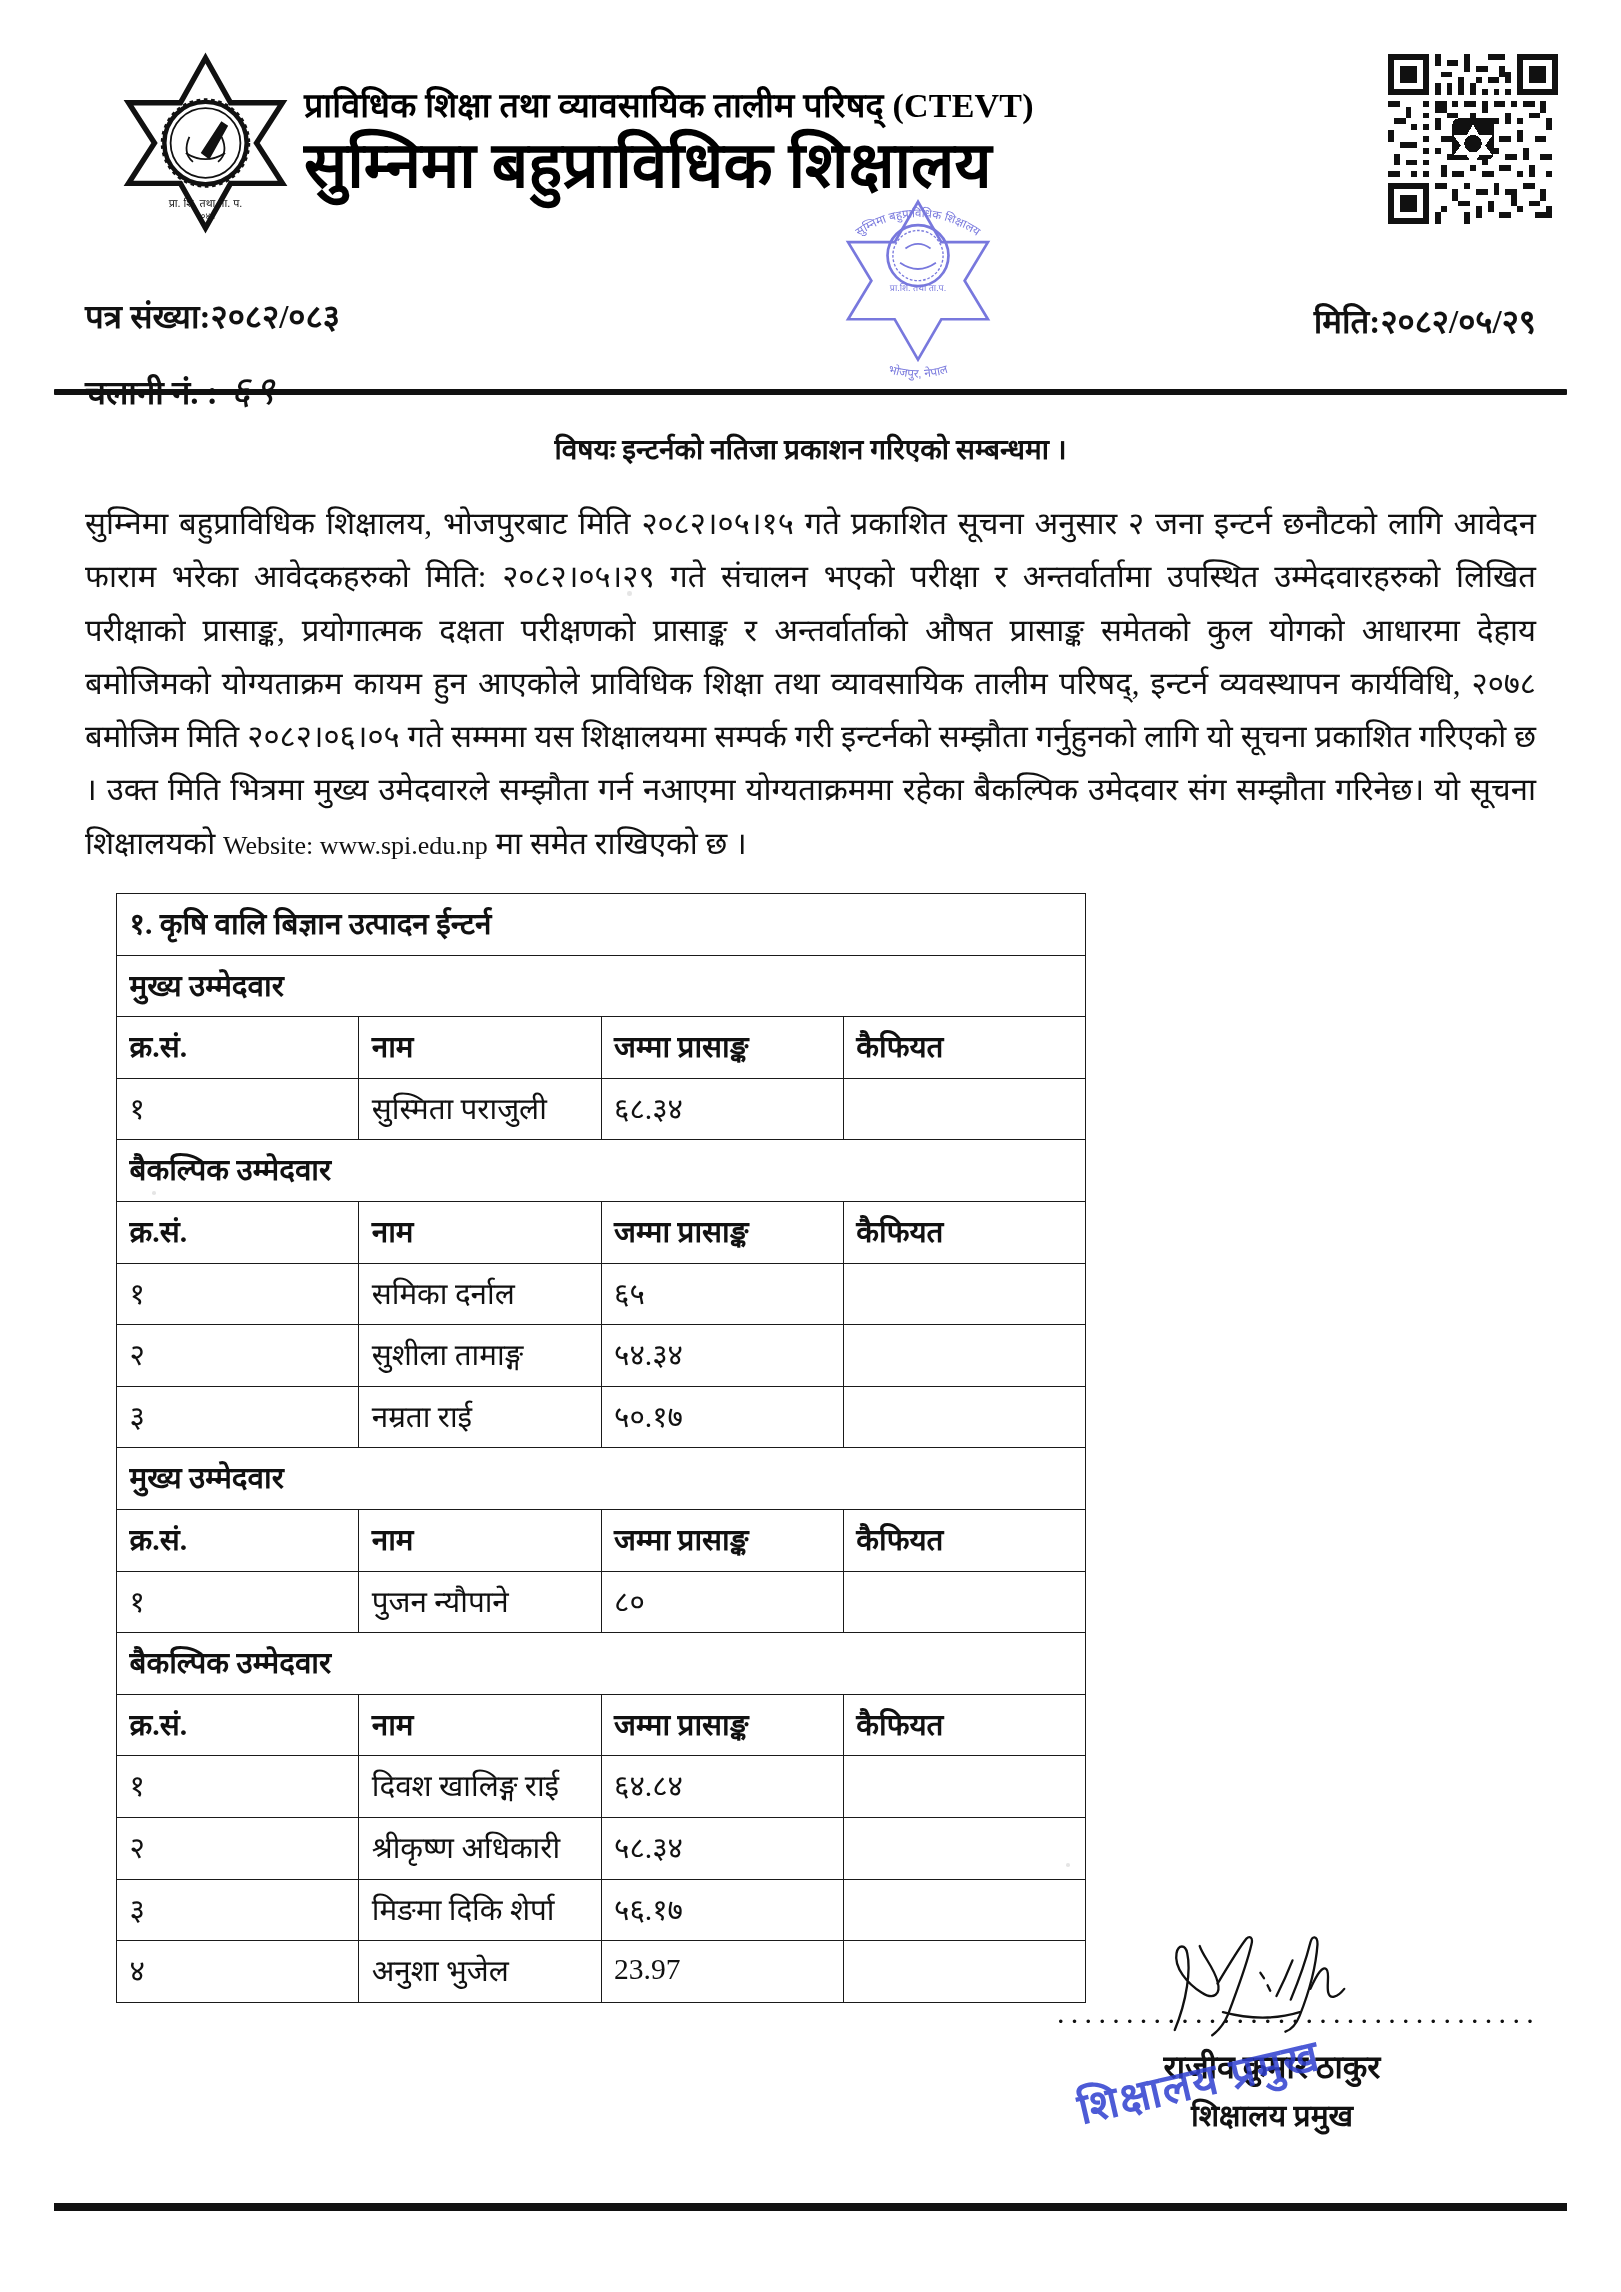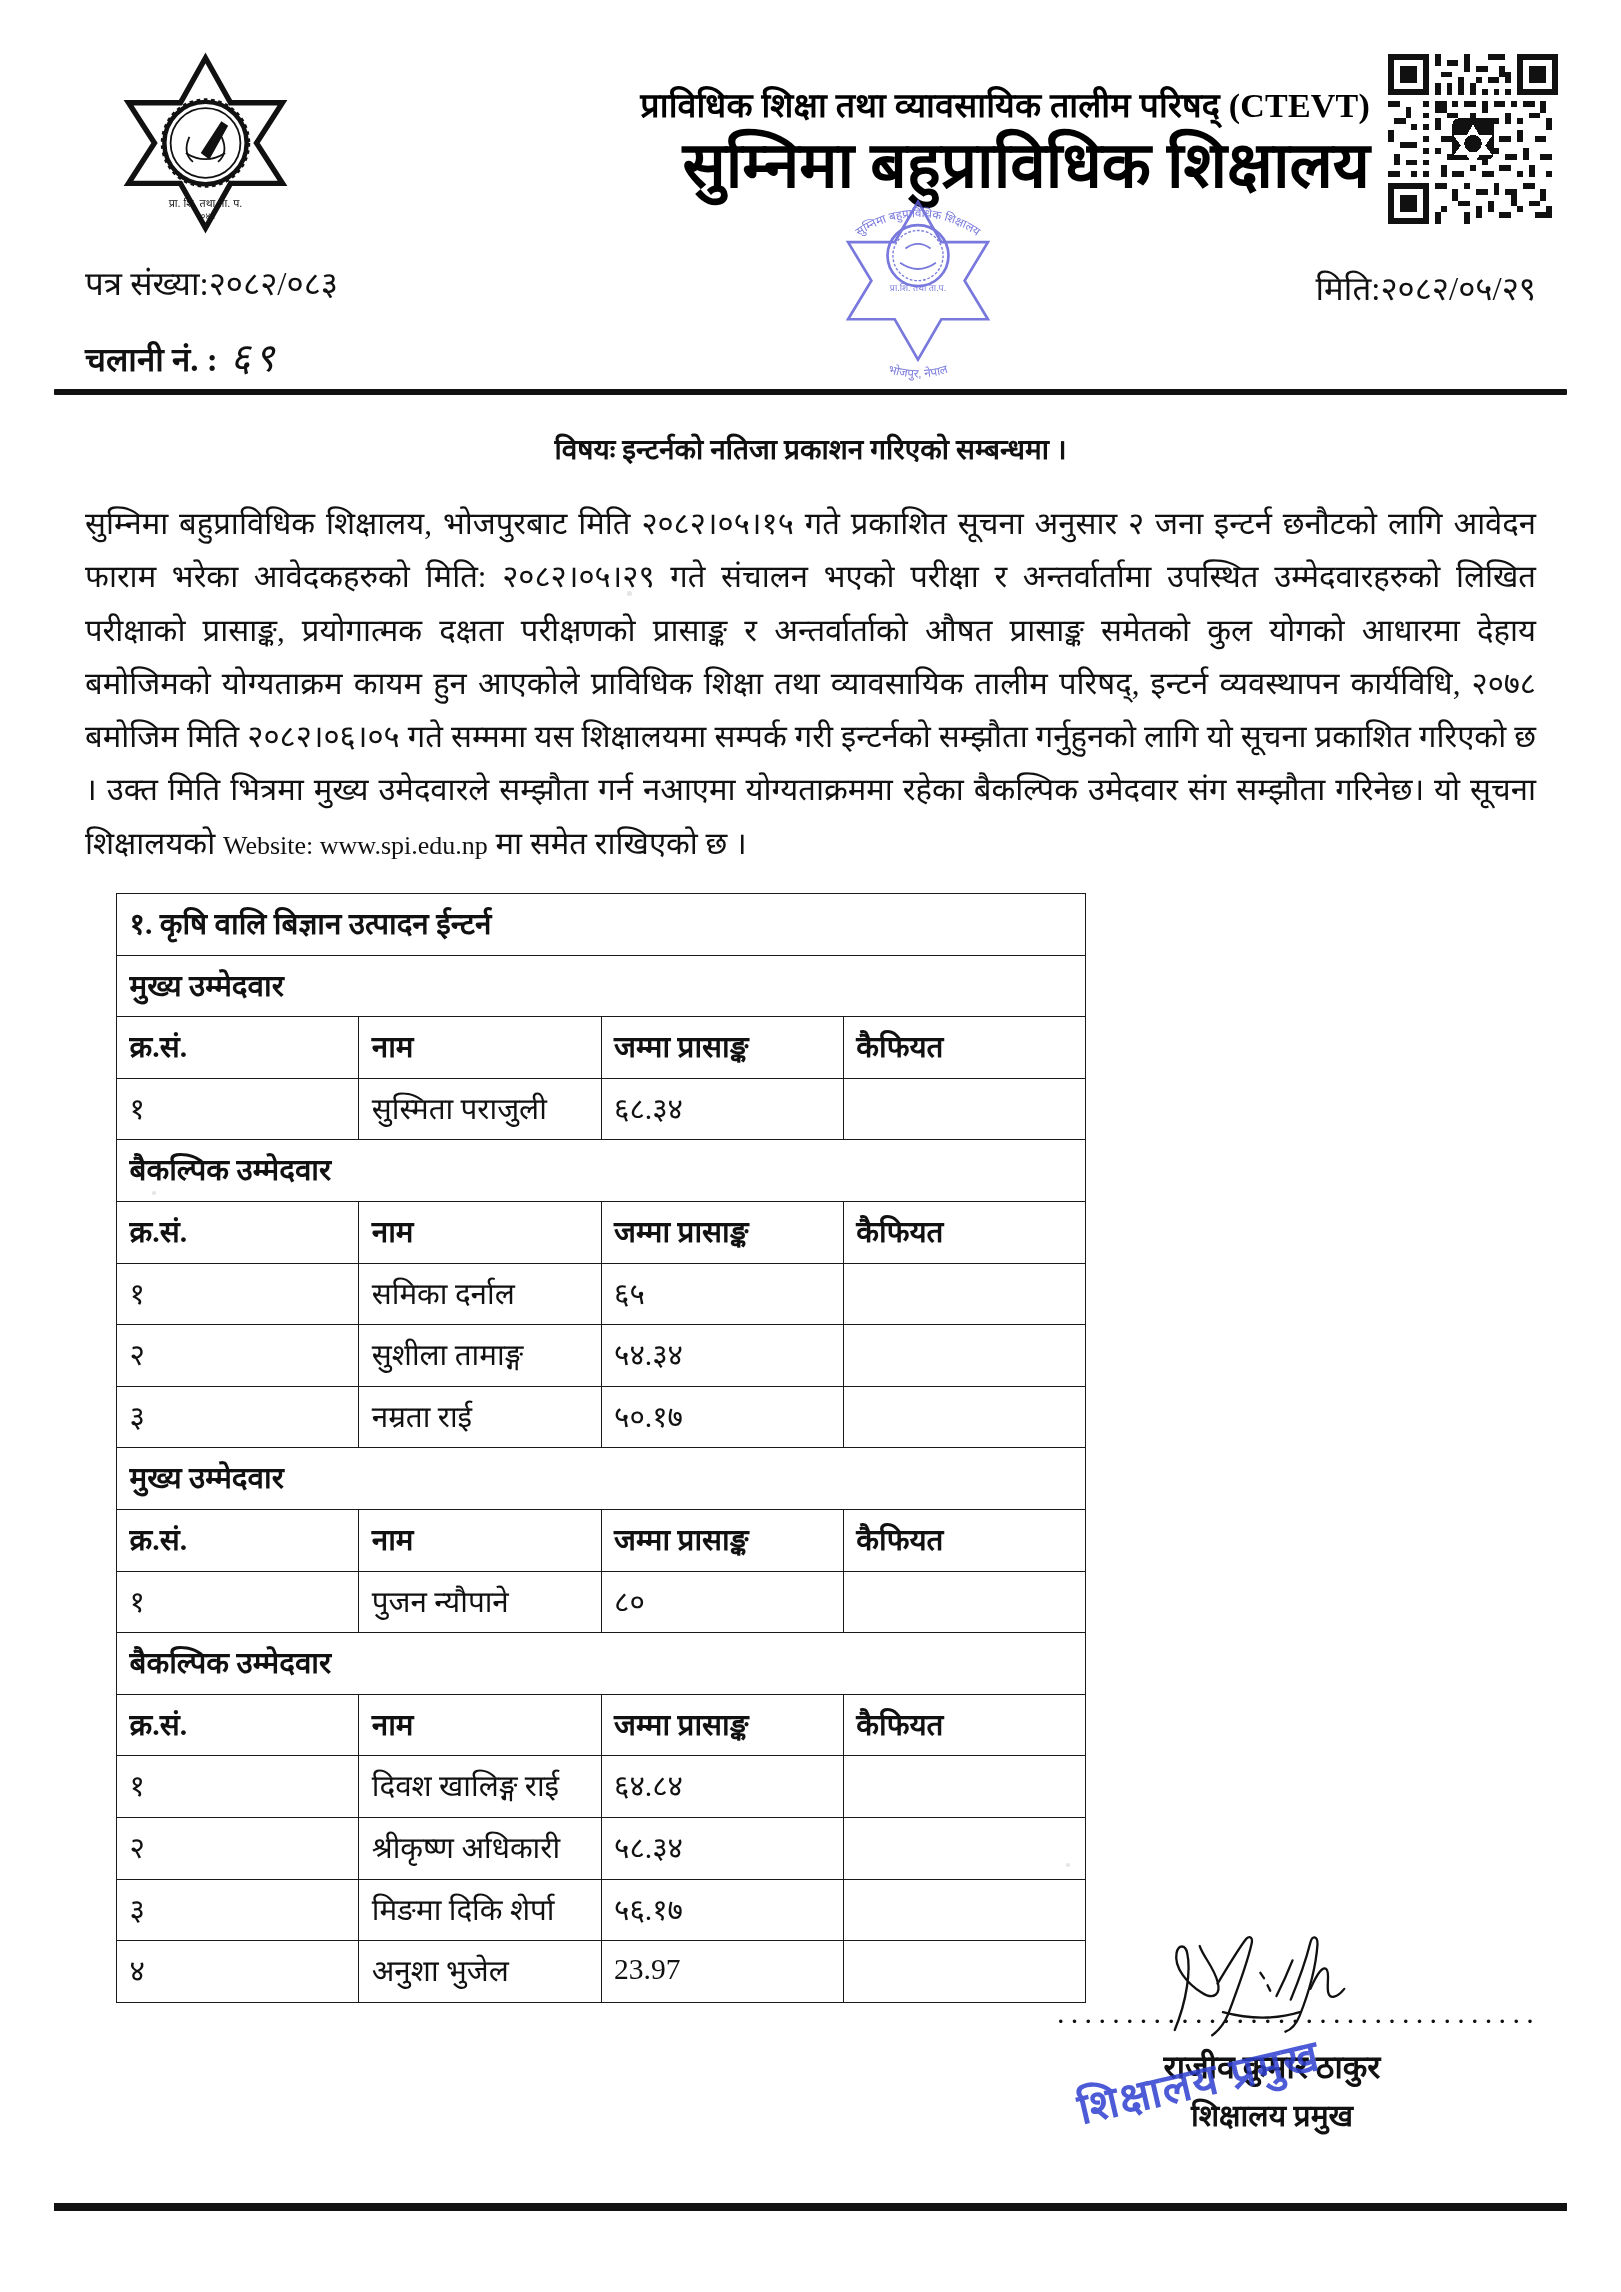--- a/index.html
+++ b/index.html
@@ -26,7 +26,7 @@
   .logo-star svg { width:100%; height:100%; display:block; }
   .header-titles {
     flex:1 1 auto;
-    text-align:right;
+    text-align:left;
     padding:0 18px;
     margin-left:-9px;
   }

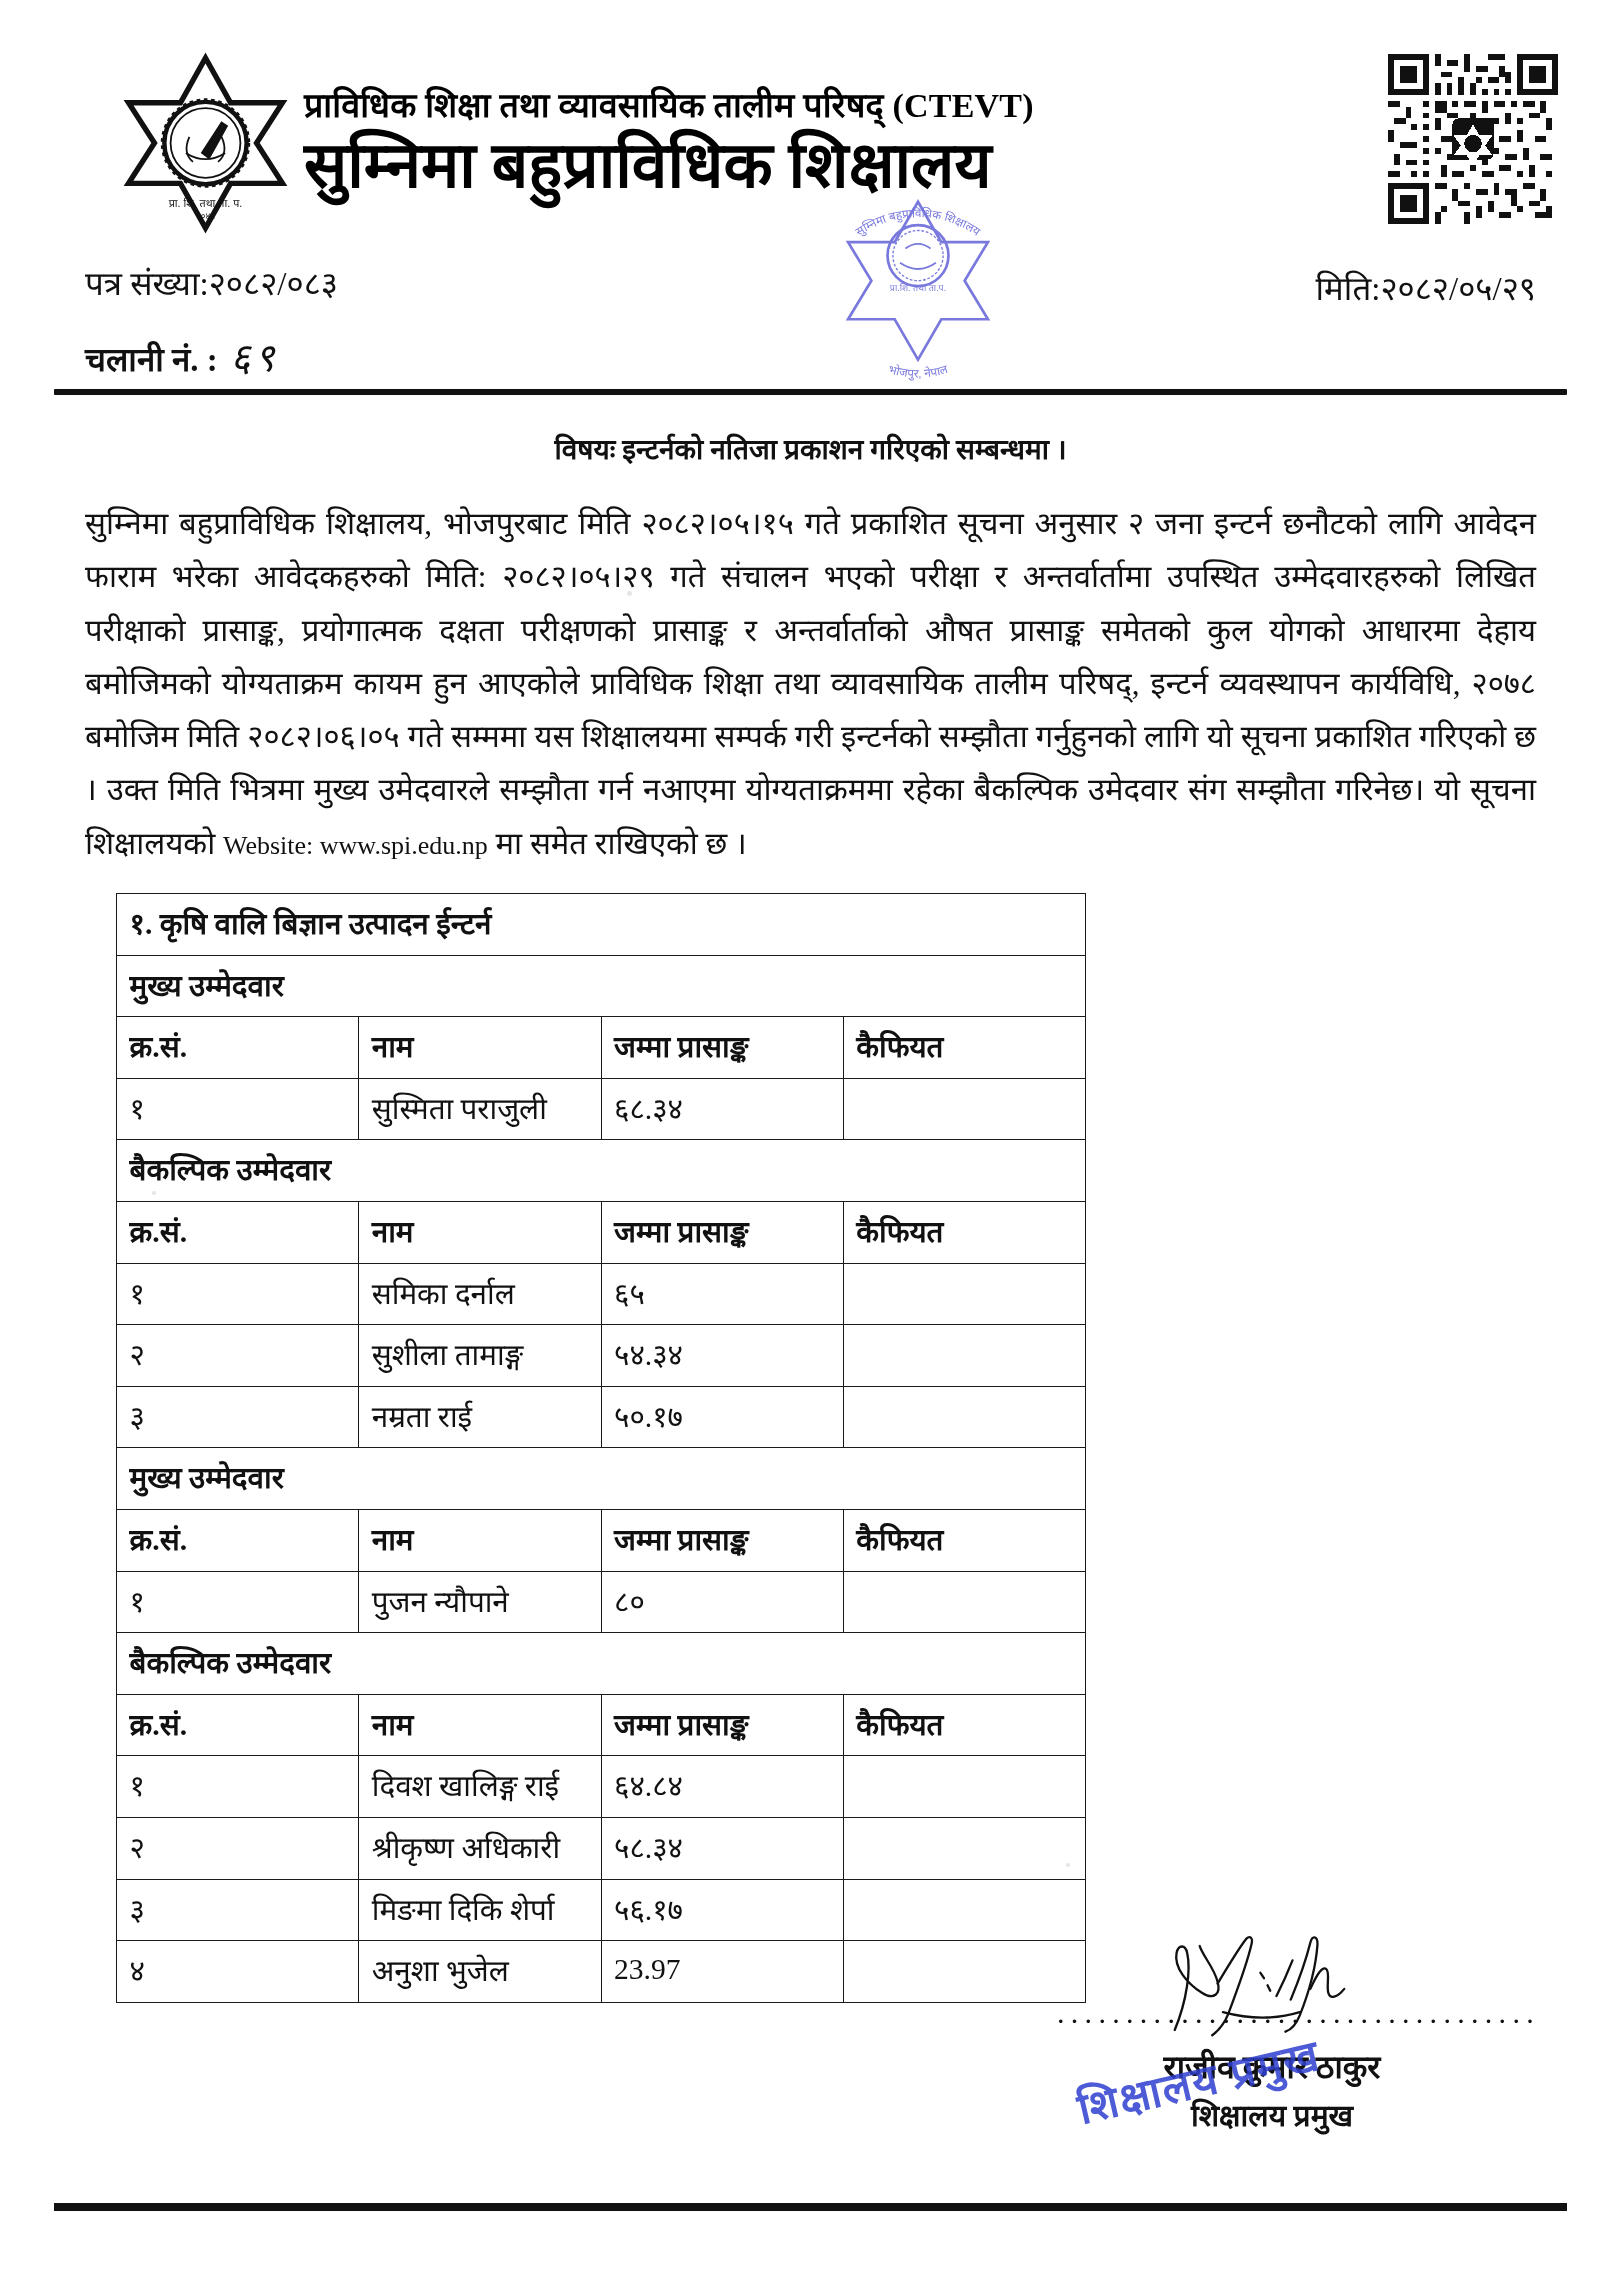--- a/index.html
+++ b/index.html
@@ -70,7 +70,7 @@
   .meta .left { position:absolute; left:85px; top:9px; }
   .meta .right { position:absolute; right:85px; top:14px; }
   .meta-line {
-    font-size:33px; font-weight:400; line-height:1.5; white-space:nowrap;
+    font-size:33px; font-weight:700; line-height:1.5; white-space:nowrap;margin-top:33px;
   }
   .chalani {
     font-size:33px; font-weight:700; margin-top:19.7px; white-space:nowrap;

